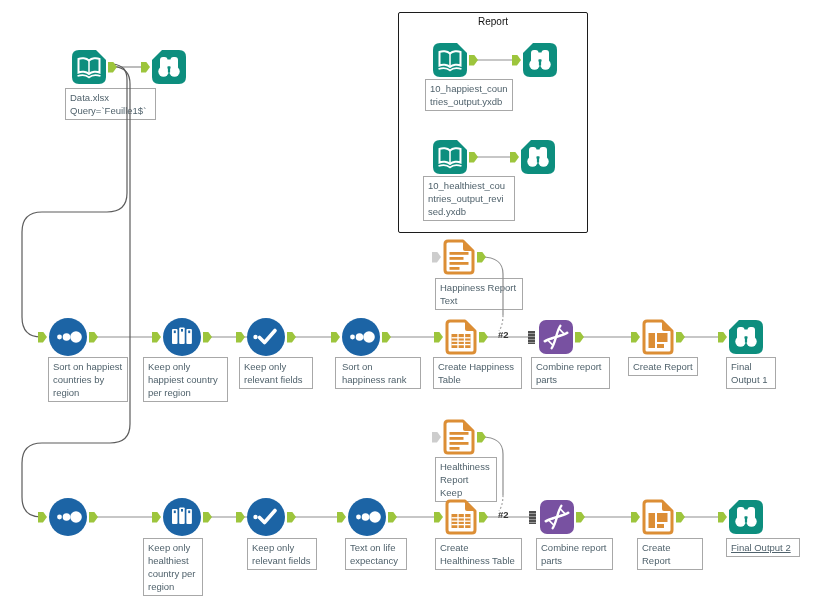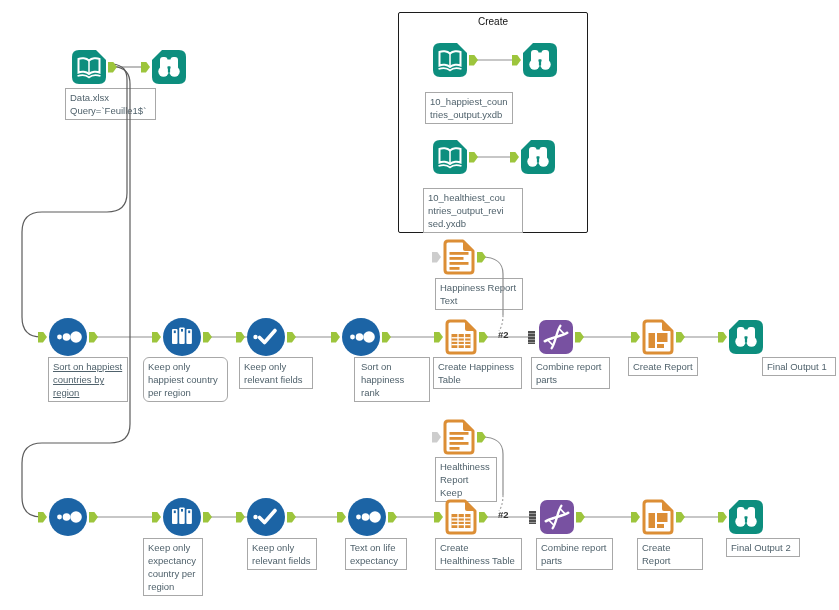--- a/index.html
+++ b/index.html
@@ -159,7 +159,7 @@
 </svg>
 
 <div class="container-box" style="left:398px;top:12px;width:188px;height:219px;">
-  <div class="container-title">Create</div>
+  <div class="container-title">Report</div>
 </div>
 
 <div class="annotation" style="left:65px;top:88px;width:91px;">Data.xlsx

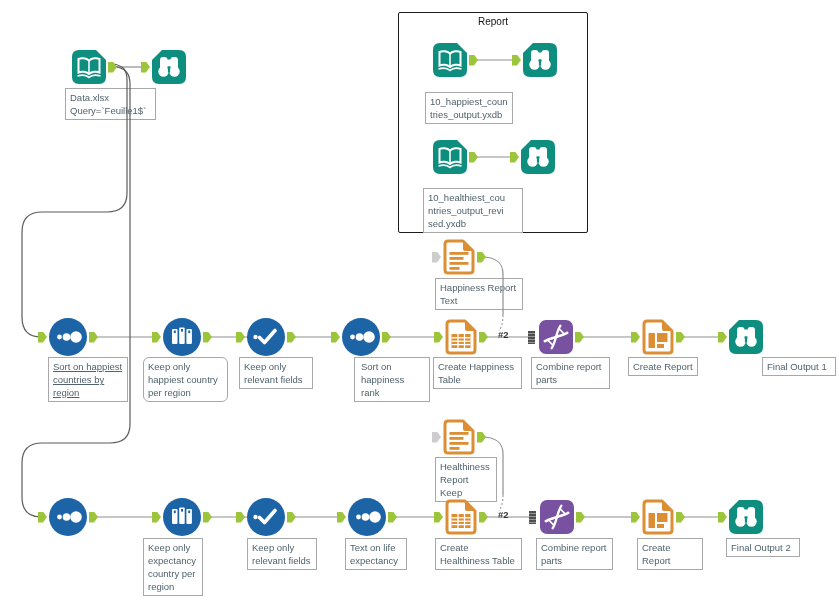--- a/index.html
+++ b/index.html
@@ -164,7 +164,7 @@
 
 <div class="annotation" style="left:65px;top:88px;width:91px;">Data.xlsx
 Query=`Feuille1$`</div>
-<div class="annotation" style="left:425px;top:92px;width:88px;">10_happiest_coun
+<div class="annotation" style="left:425px;top:79px;width:88px;">10_happiest_coun
 tries_output.yxdb</div>
 <div class="annotation" style="left:423px;top:188px;width:100px;">10_healthiest_cou
 ntries_output_revi

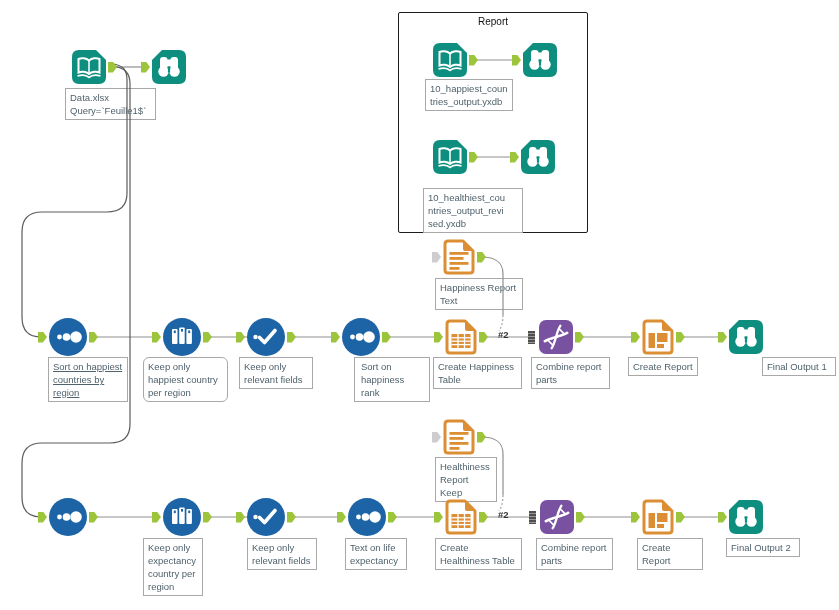--- a/index.html
+++ b/index.html
@@ -166,7 +166,7 @@
 Query=`Feuille1$`</div>
 <div class="annotation" style="left:425px;top:79px;width:88px;">10_happiest_coun
 tries_output.yxdb</div>
-<div class="annotation" style="left:423px;top:188px;width:100px;">10_healthiest_cou
+<div class="annotation" style="left:423px;top:176px;width:92px;">10_healthiest_cou
 ntries_output_revi
 sed.yxdb</div>
 

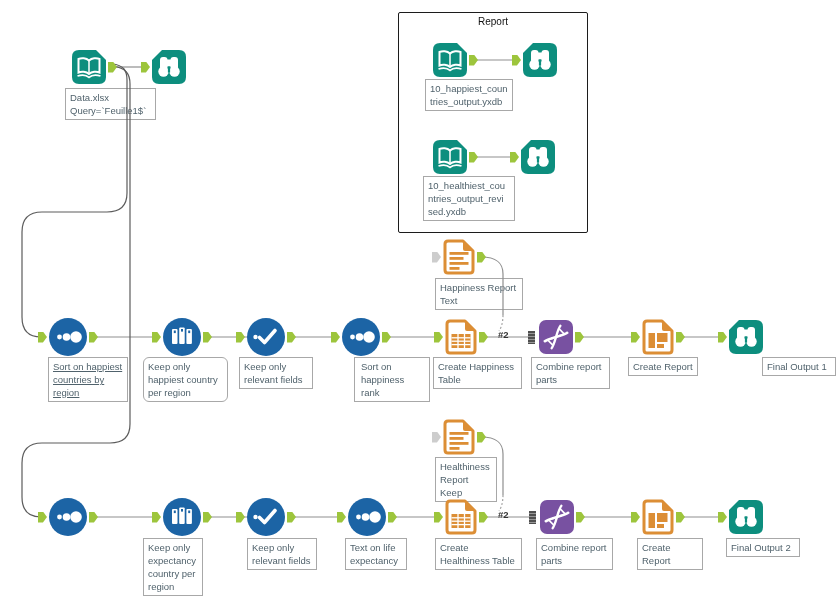--- a/index.html
+++ b/index.html
@@ -170,7 +170,7 @@
 ntries_output_revi
 sed.yxdb</div>
 
-<div class="annotation" style="left:48px;top:357px;width:80px;text-decoration:underline;">Sort on happiest countries by region</div>
+<div class="annotation" style="left:48px;top:357px;width:80px;">Sort on happiest countries by region</div>
 <div class="annotation" style="left:143px;top:357px;width:85px;border-radius:6px;">Keep only happiest country per region</div>
 <div class="annotation" style="left:239px;top:357px;width:74px;">Keep only relevant fields</div>
 <div class="annotation" style="left:354px;top:357px;width:76px;padding-left:6px;">Sort on happiness rank</div>

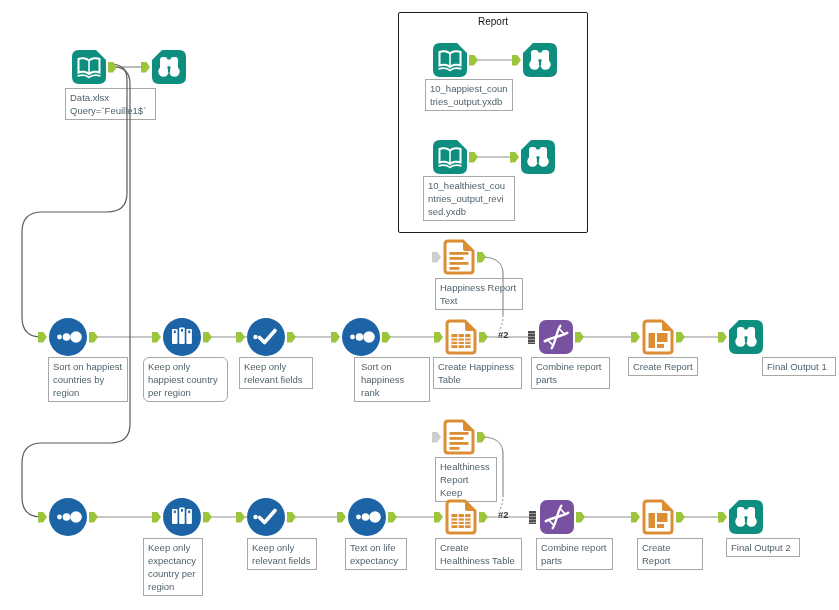--- a/index.html
+++ b/index.html
@@ -171,7 +171,7 @@
 sed.yxdb</div>
 
 <div class="annotation" style="left:48px;top:357px;width:80px;">Sort on happiest countries by region</div>
-<div class="annotation" style="left:143px;top:357px;width:85px;border-radius:6px;">Keep only happiest country per region</div>
+<div class="annotation" style="left:143px;top:357px;width:85px;">Keep only happiest country per region</div>
 <div class="annotation" style="left:239px;top:357px;width:74px;">Keep only relevant fields</div>
 <div class="annotation" style="left:354px;top:357px;width:76px;padding-left:6px;">Sort on happiness rank</div>
 <div class="annotation" style="left:433px;top:357px;width:89px;">Create Happiness Table</div>

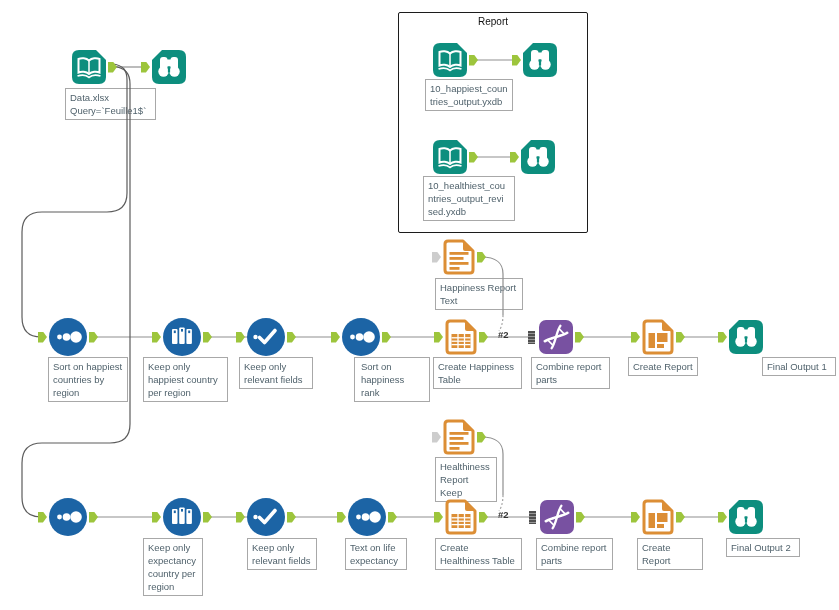--- a/index.html
+++ b/index.html
@@ -173,7 +173,7 @@
 <div class="annotation" style="left:48px;top:357px;width:80px;">Sort on happiest countries by region</div>
 <div class="annotation" style="left:143px;top:357px;width:85px;">Keep only happiest country per region</div>
 <div class="annotation" style="left:239px;top:357px;width:74px;">Keep only relevant fields</div>
-<div class="annotation" style="left:354px;top:357px;width:76px;padding-left:6px;">Sort on happiness rank</div>
+<div class="annotation" style="left:335px;top:357px;width:86px;padding-left:6px;">Sort on happiness rank</div>
 <div class="annotation" style="left:433px;top:357px;width:89px;">Create Happiness Table</div>
 <div class="annotation" style="left:435px;top:278px;width:88px;">Happiness Report Text</div>
 <div class="annotation" style="left:531px;top:357px;width:79px;">Combine report parts</div>

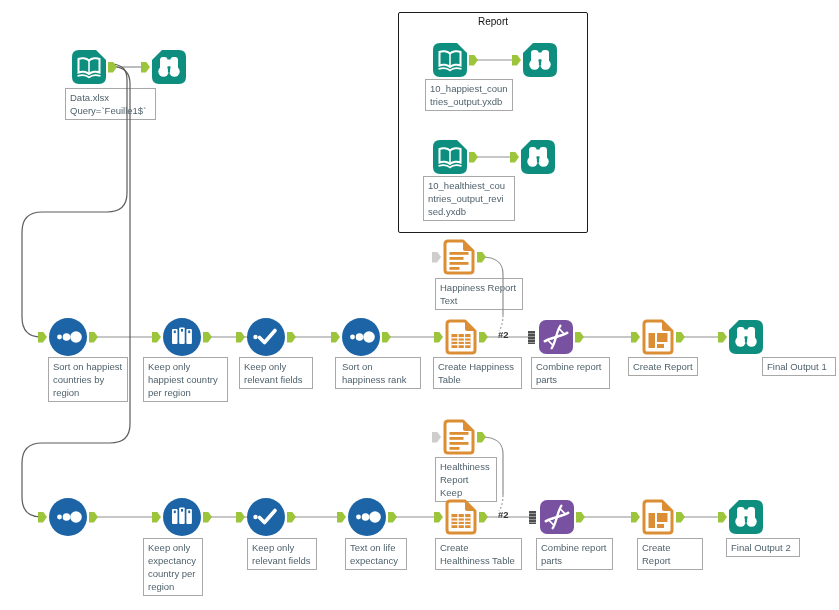--- a/index.html
+++ b/index.html
@@ -178,7 +178,7 @@
 <div class="annotation" style="left:435px;top:278px;width:88px;">Happiness Report Text</div>
 <div class="annotation" style="left:531px;top:357px;width:79px;">Combine report parts</div>
 <div class="annotation" style="left:628px;top:357px;width:70px;">Create Report</div>
-<div class="annotation" style="left:762px;top:357px;width:74px;">Final Output 1</div>
+<div class="annotation" style="left:726px;top:357px;width:50px;">Final Output 1</div>
 
 <div class="annotation" style="left:143px;top:538px;width:60px;">Keep only expectancy country per region</div>
 <div class="annotation" style="left:247px;top:538px;width:70px;">Keep only relevant fields</div>

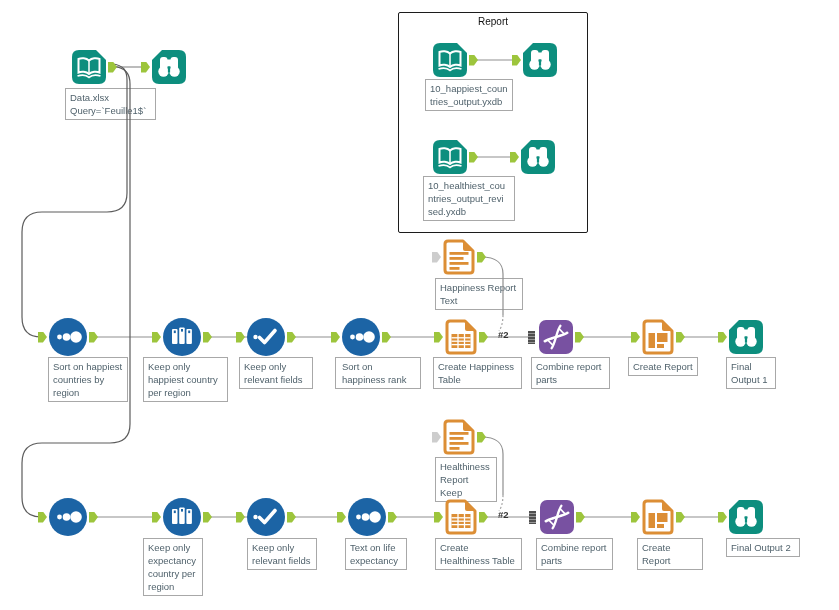--- a/index.html
+++ b/index.html
@@ -180,7 +180,7 @@
 <div class="annotation" style="left:628px;top:357px;width:70px;">Create Report</div>
 <div class="annotation" style="left:726px;top:357px;width:50px;">Final Output 1</div>
 
-<div class="annotation" style="left:143px;top:538px;width:60px;">Keep only expectancy country per region</div>
+<div class="annotation" style="left:143px;top:538px;width:60px;">Keep only healthiest country per region</div>
 <div class="annotation" style="left:247px;top:538px;width:70px;">Keep only relevant fields</div>
 <div class="annotation" style="left:345px;top:538px;width:62px;">Text on life expectancy</div>
 <div class="annotation" style="left:435px;top:457px;width:62px;">Healthiness Report Keep</div>

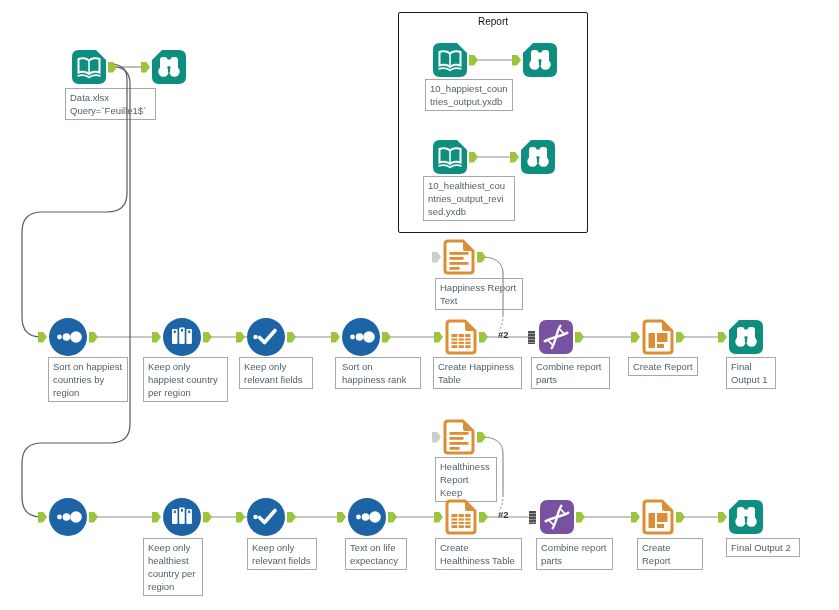--- a/index.html
+++ b/index.html
@@ -187,7 +187,7 @@
 <div class="annotation" style="left:435px;top:538px;width:87px;">Create Healthiness Table</div>
 <div class="annotation" style="left:536px;top:538px;width:77px;">Combine report parts</div>
 <div class="annotation" style="left:637px;top:538px;width:66px;">Create Report</div>
-<div class="annotation" style="left:726px;top:538px;width:74px;">Final Output 2</div>
+<div class="annotation" style="left:726px;top:538px;width:74px;text-decoration:underline;">Final Output 2</div>
 
 <div class="junction" style="left:498px;top:329px;">#2</div>
 <div class="junction" style="left:498px;top:509px;">#2</div>

